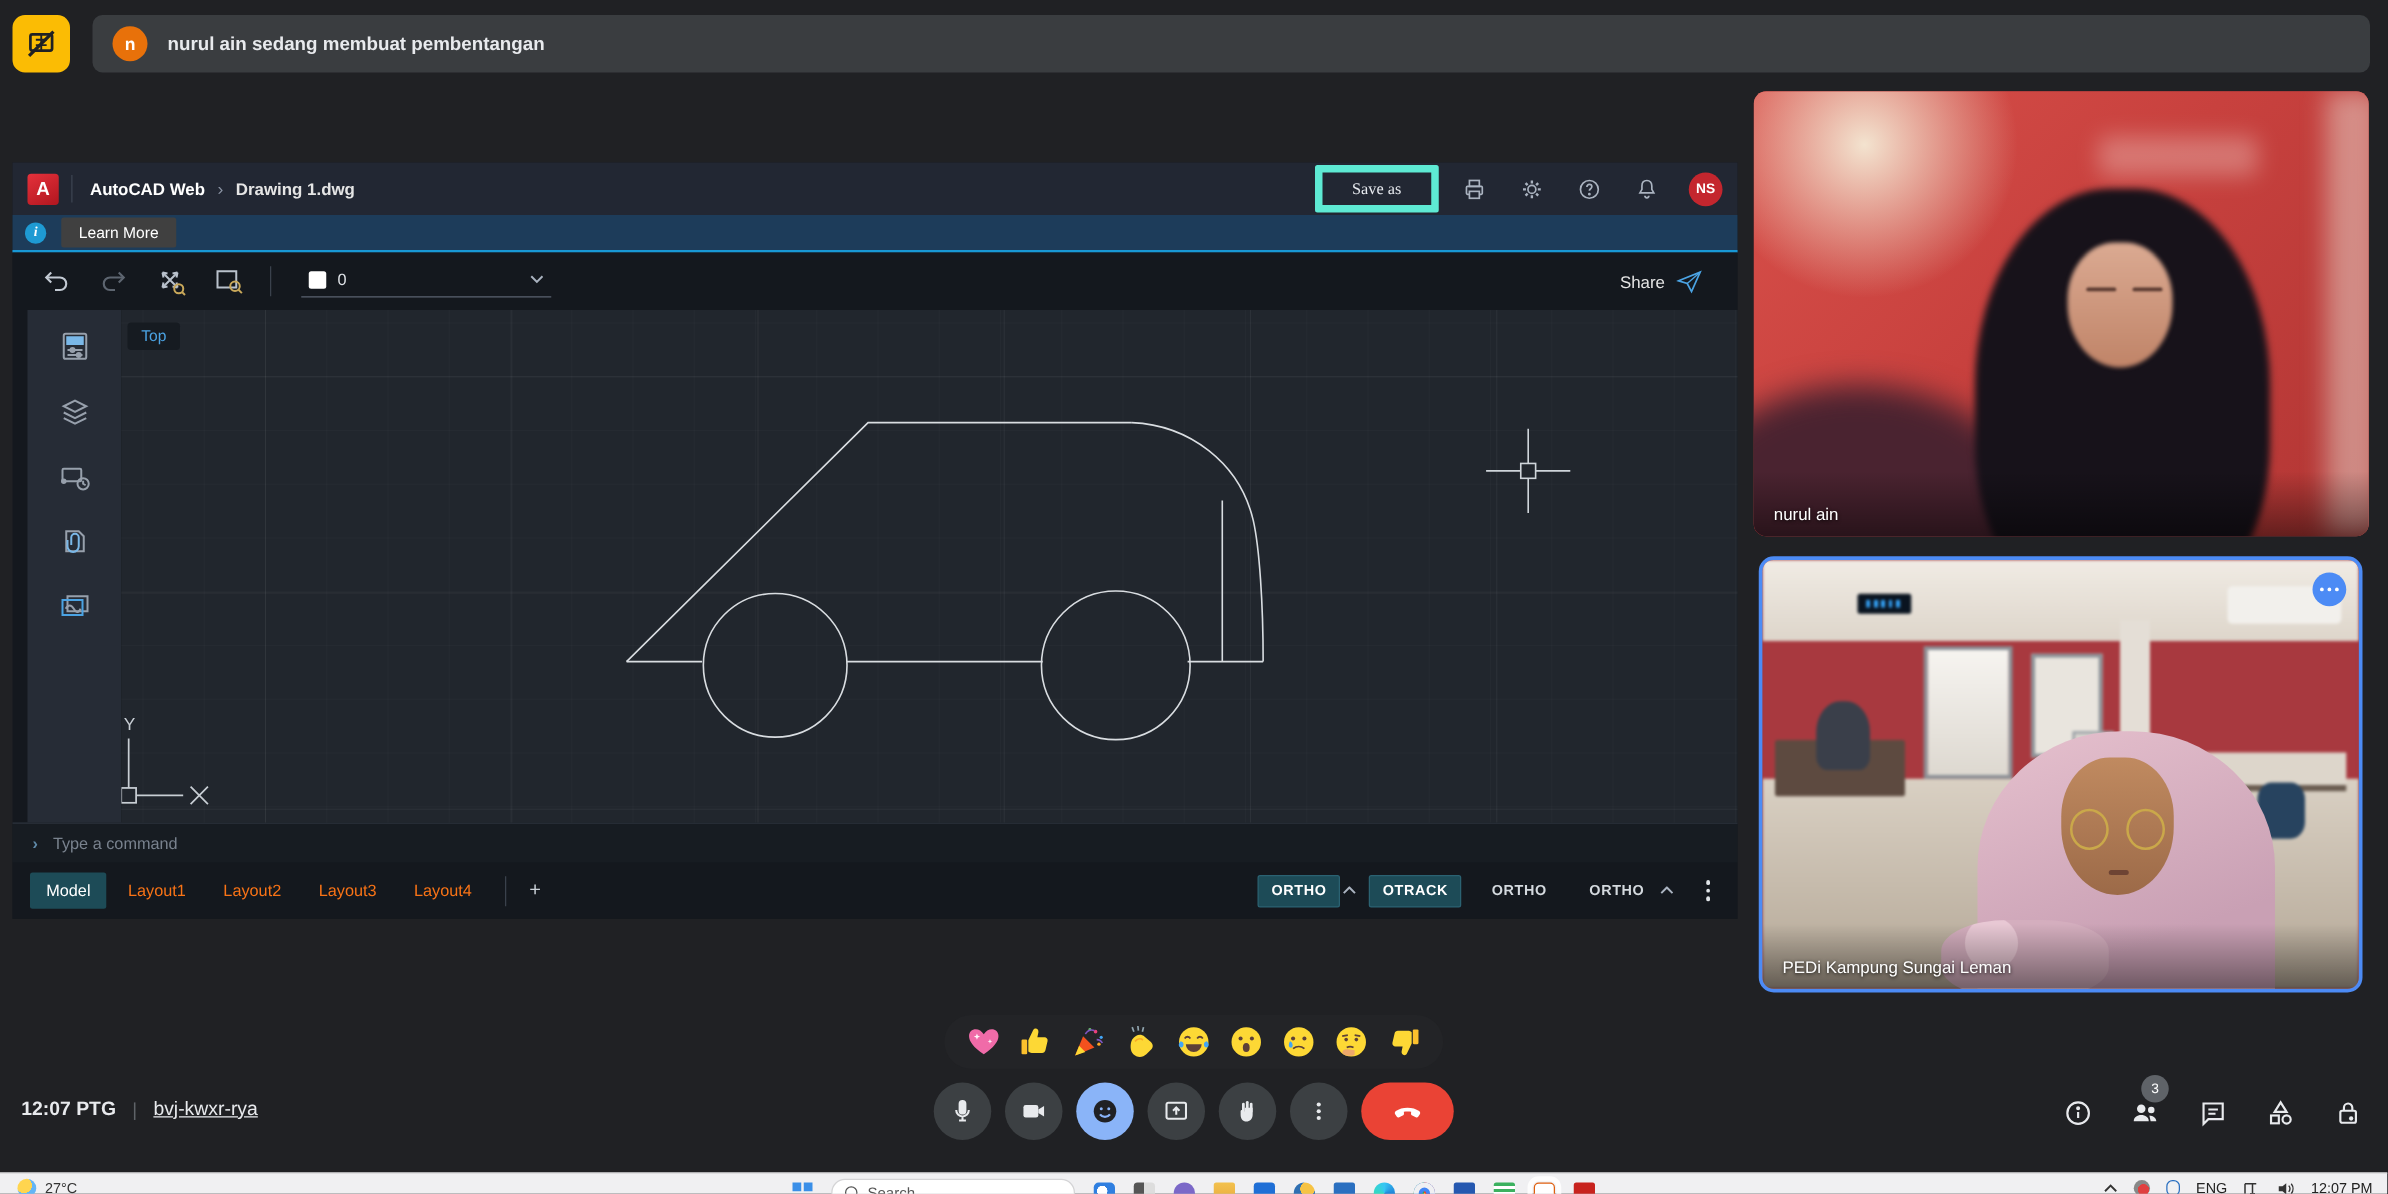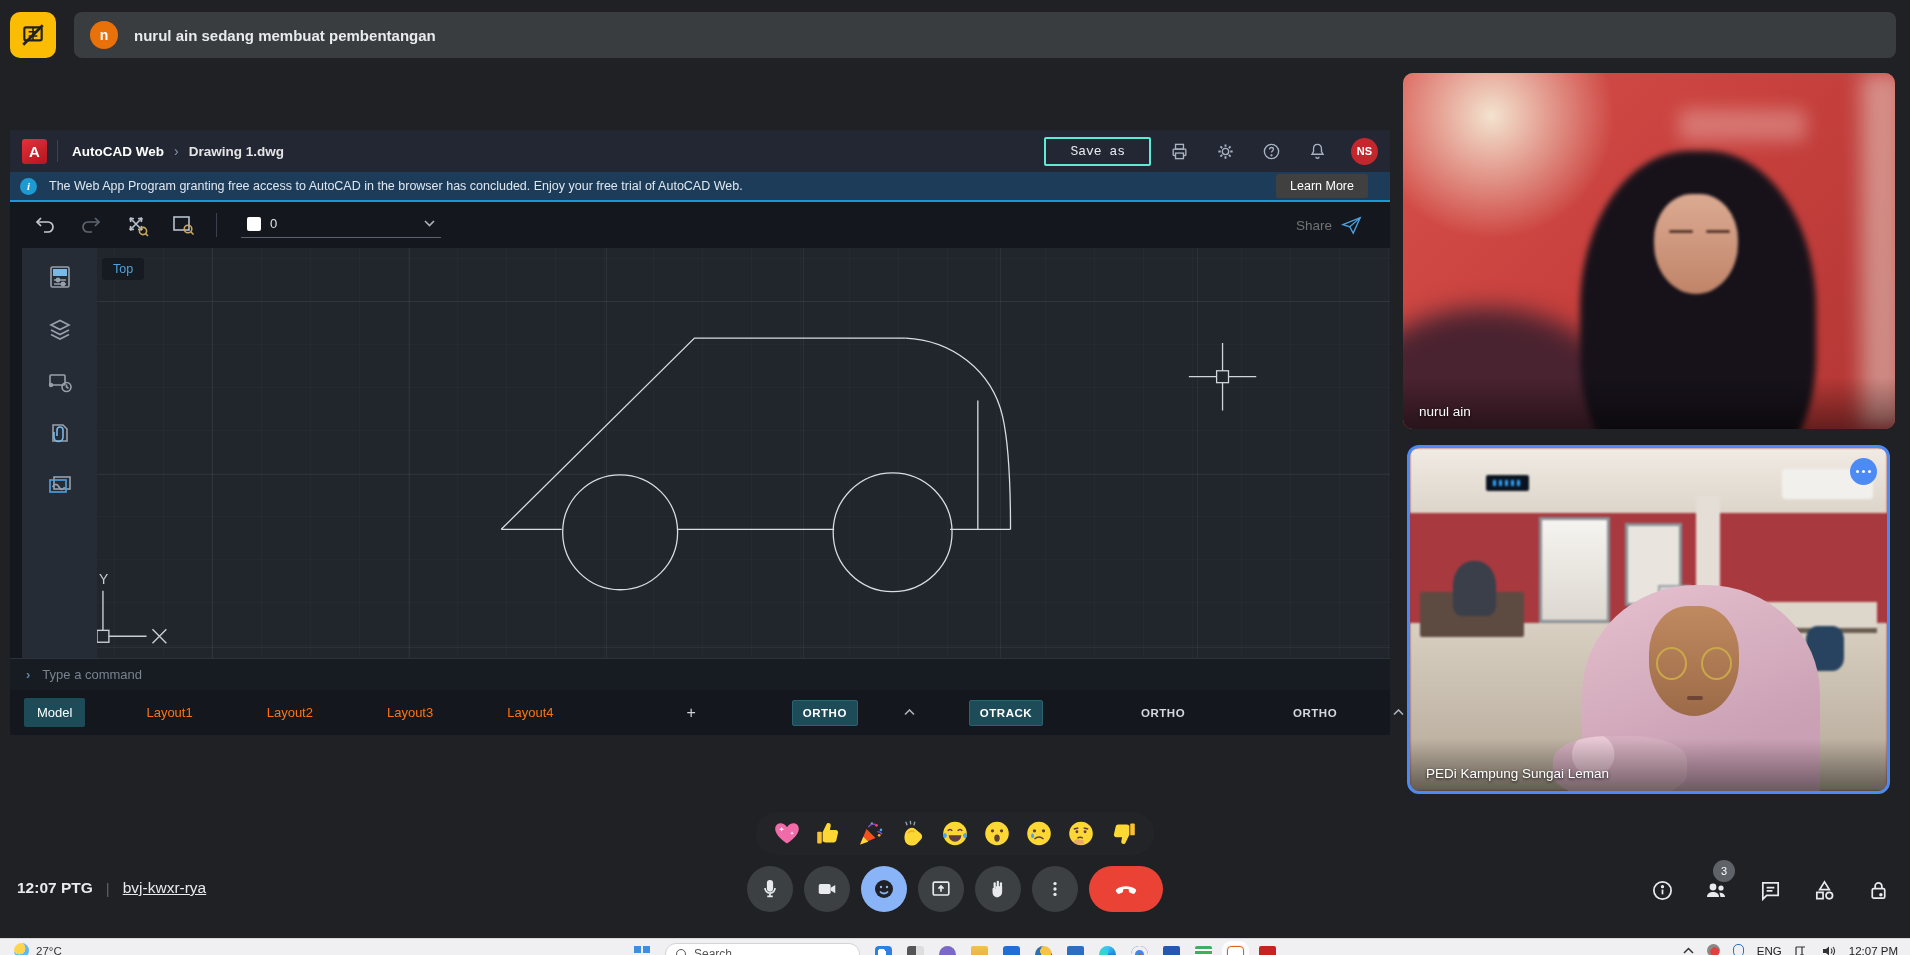--- a/index.html
+++ b/index.html
@@ -26,8 +26,8 @@
   .crumb-sep { color:#8a93a3; font-size:14px; }
   .crumb-file { color:#e5e5e5; font-weight:bold; font-size:13.5px; }
   .hdr-spacer { flex:1; }
-  .saveas-btn { border:2px solid #5eead4; background:transparent; color:#e8ebf0; font-size:13px;
-                padding:5px 24px; border-radius:2px; font-family:Liberation Mono, monospace; }
+  .saveas-btn { border:6px solid #5eead4; background:transparent; color:#e8ebf0; font-size:13px;
+                padding:5px 24px; border-radius:2px; font-family:Liberation Serif, serif; }
   .hdr-icon { width:20px; height:20px; margin:0 8px; display:flex; align-items:center; justify-content:center; }
   .avatar-ns { width:27px; height:27px; border-radius:50%; background:#c4262e; color:#fff; font-size:11px;
                font-weight:bold; display:flex; align-items:center; justify-content:center; margin-left:6px; }

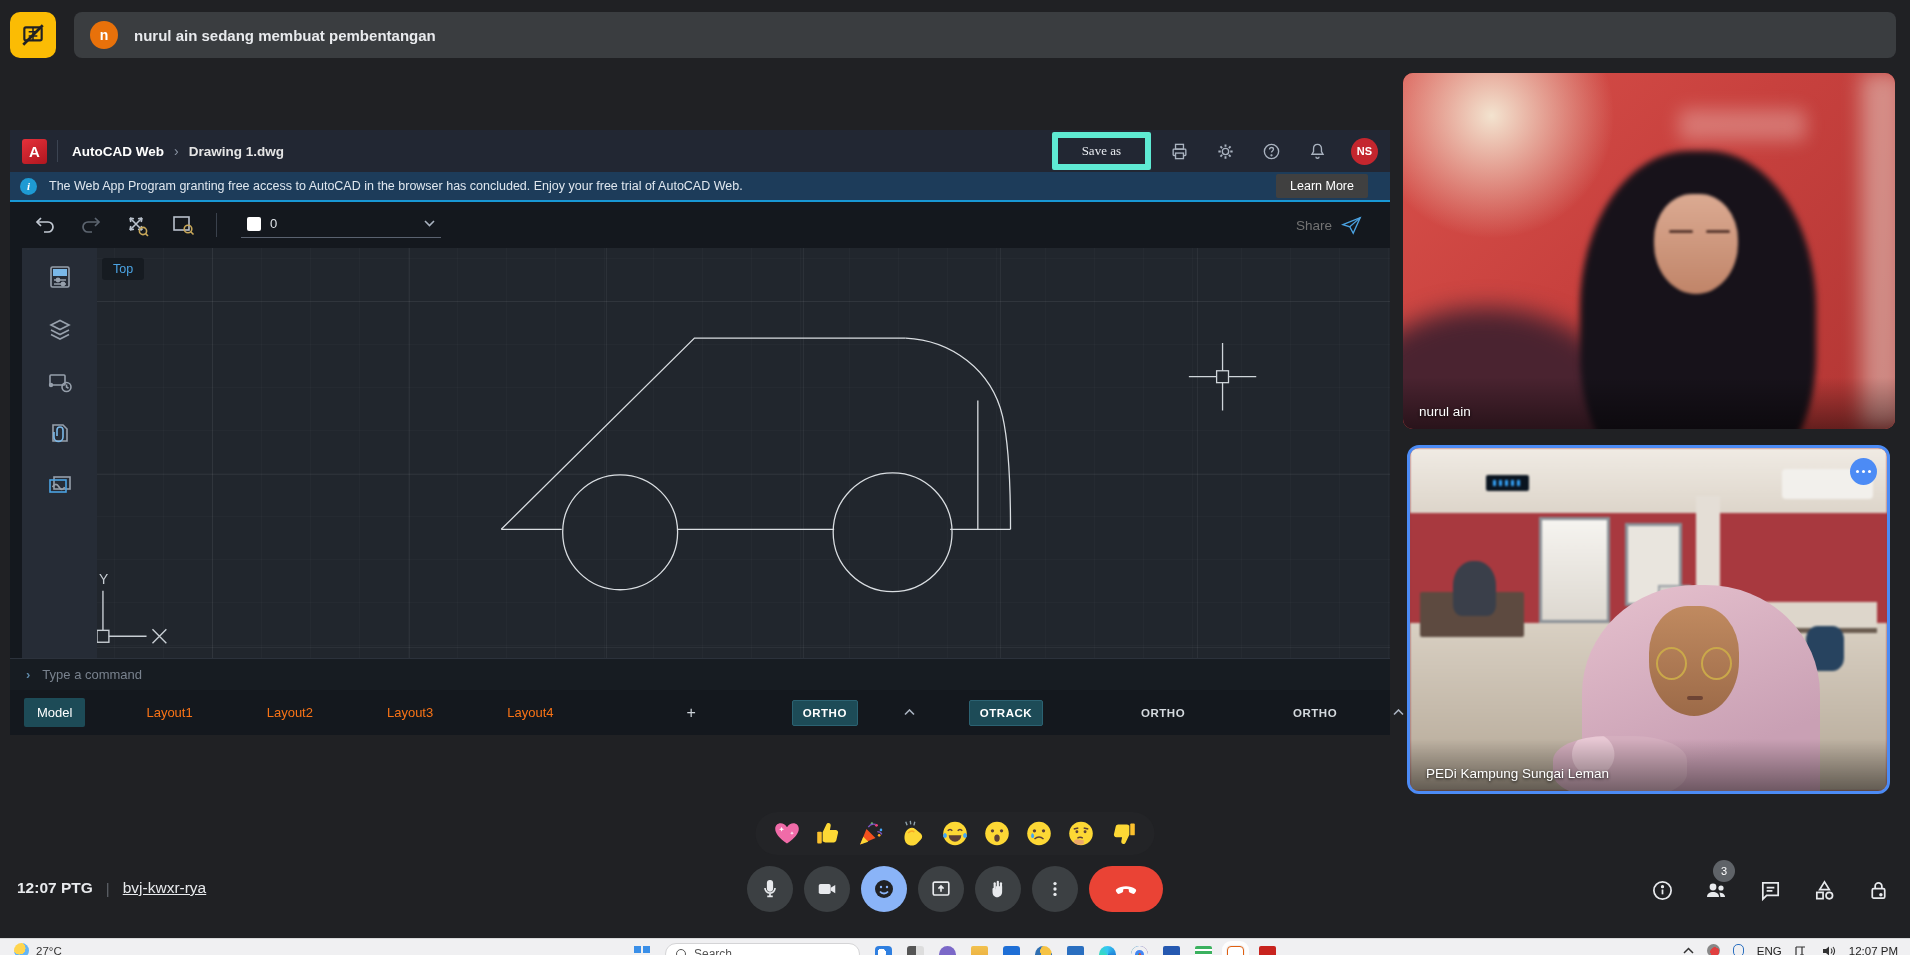--- a/index.html
+++ b/index.html
@@ -238,7 +238,6 @@
 
   <div class="acad-banner">
     <span class="info-dot">i</span>
-    <span class="banner-text">The Web App Program granting free access to AutoCAD in the browser has concluded. Enjoy your free trial of AutoCAD Web.</span>
     <button class="learnmore-btn">Learn More</button>
   </div>
 

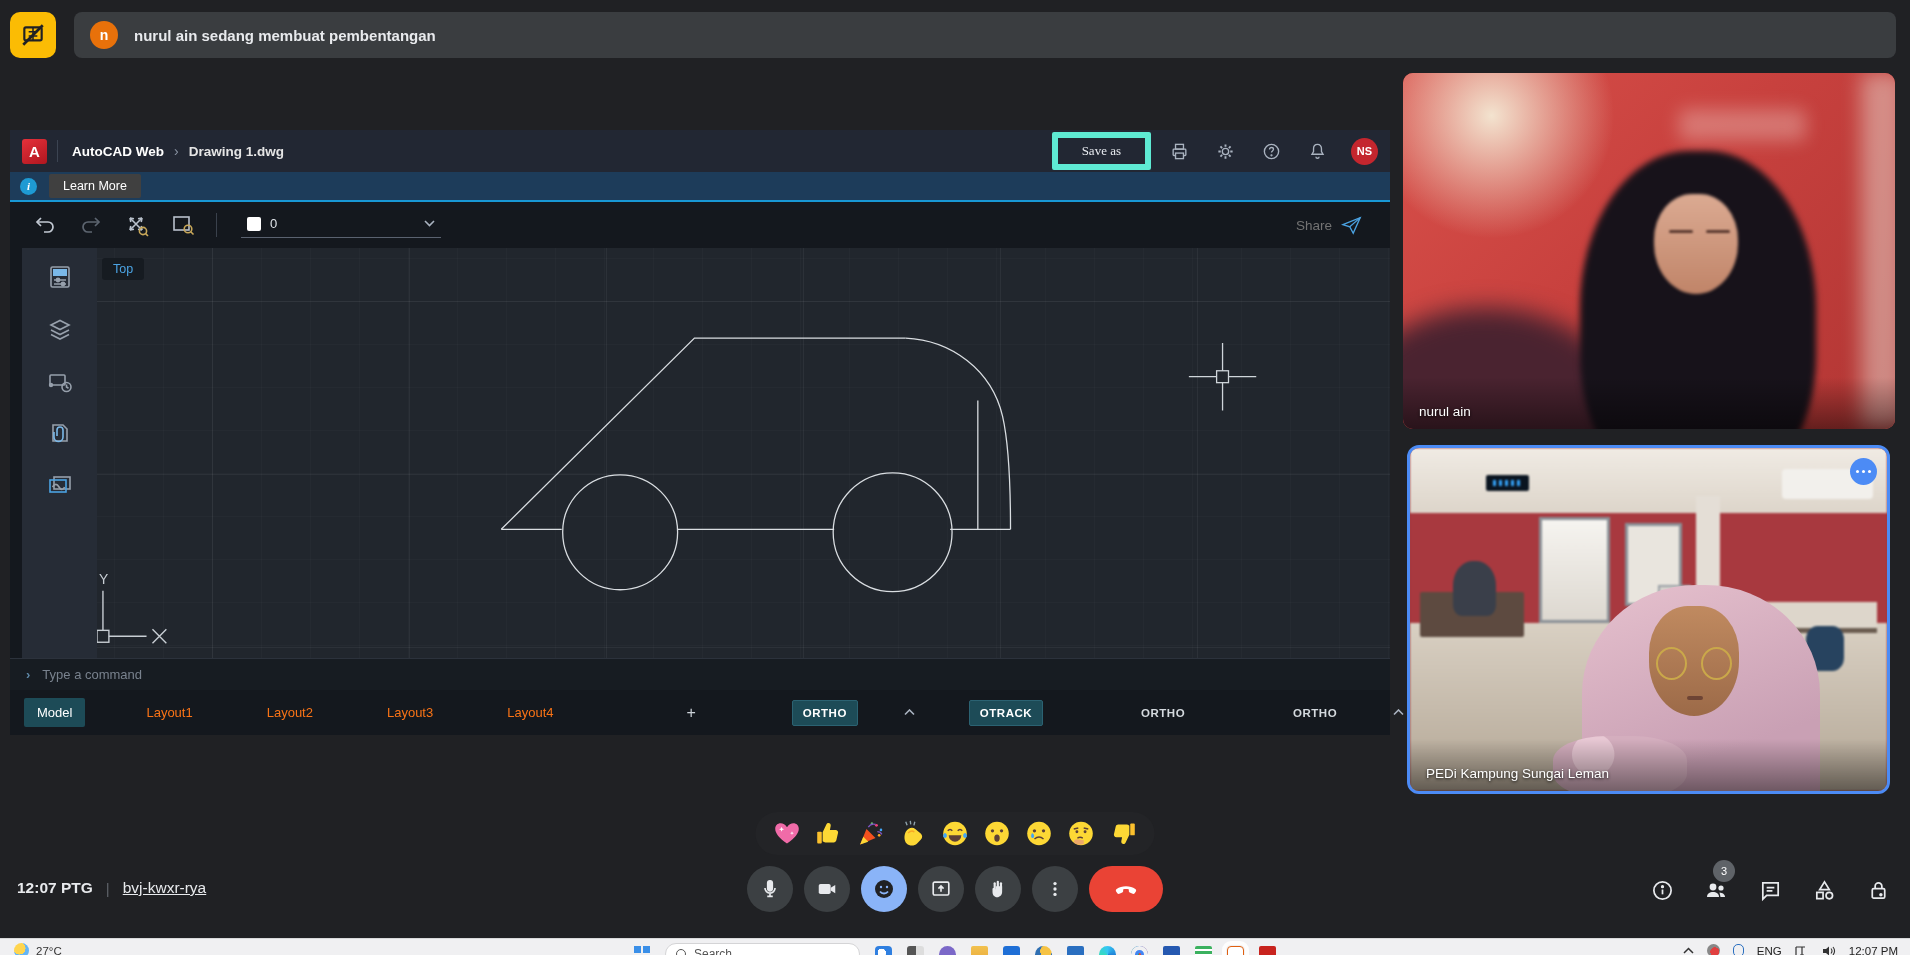--- a/index.html
+++ b/index.html
@@ -47,7 +47,7 @@
                padding:4px 6px 6px 6px; margin-left:8px; }
   .layer-swatch { width:14px; height:14px; background:#fff; border-radius:2px; }
   .layer-val { color:#dfe3e8; font-size:13px; flex:1; }
-  .share-ctl { margin-left:auto; margin-right:28px; display:flex; align-items:center; gap:9px; color:#737373; font-size:13.5px; }
+  .share-ctl { margin-left:auto; margin-right:28px; display:flex; align-items:center; gap:9px; color:#e5e5e5; font-size:13.5px; }
 
   .acad-main { flex:1; display:flex; min-height:0;margin-left:12px; }
   .acad-side { width:75px; background:#262c36; display:flex; flex-direction:column; align-items:center;

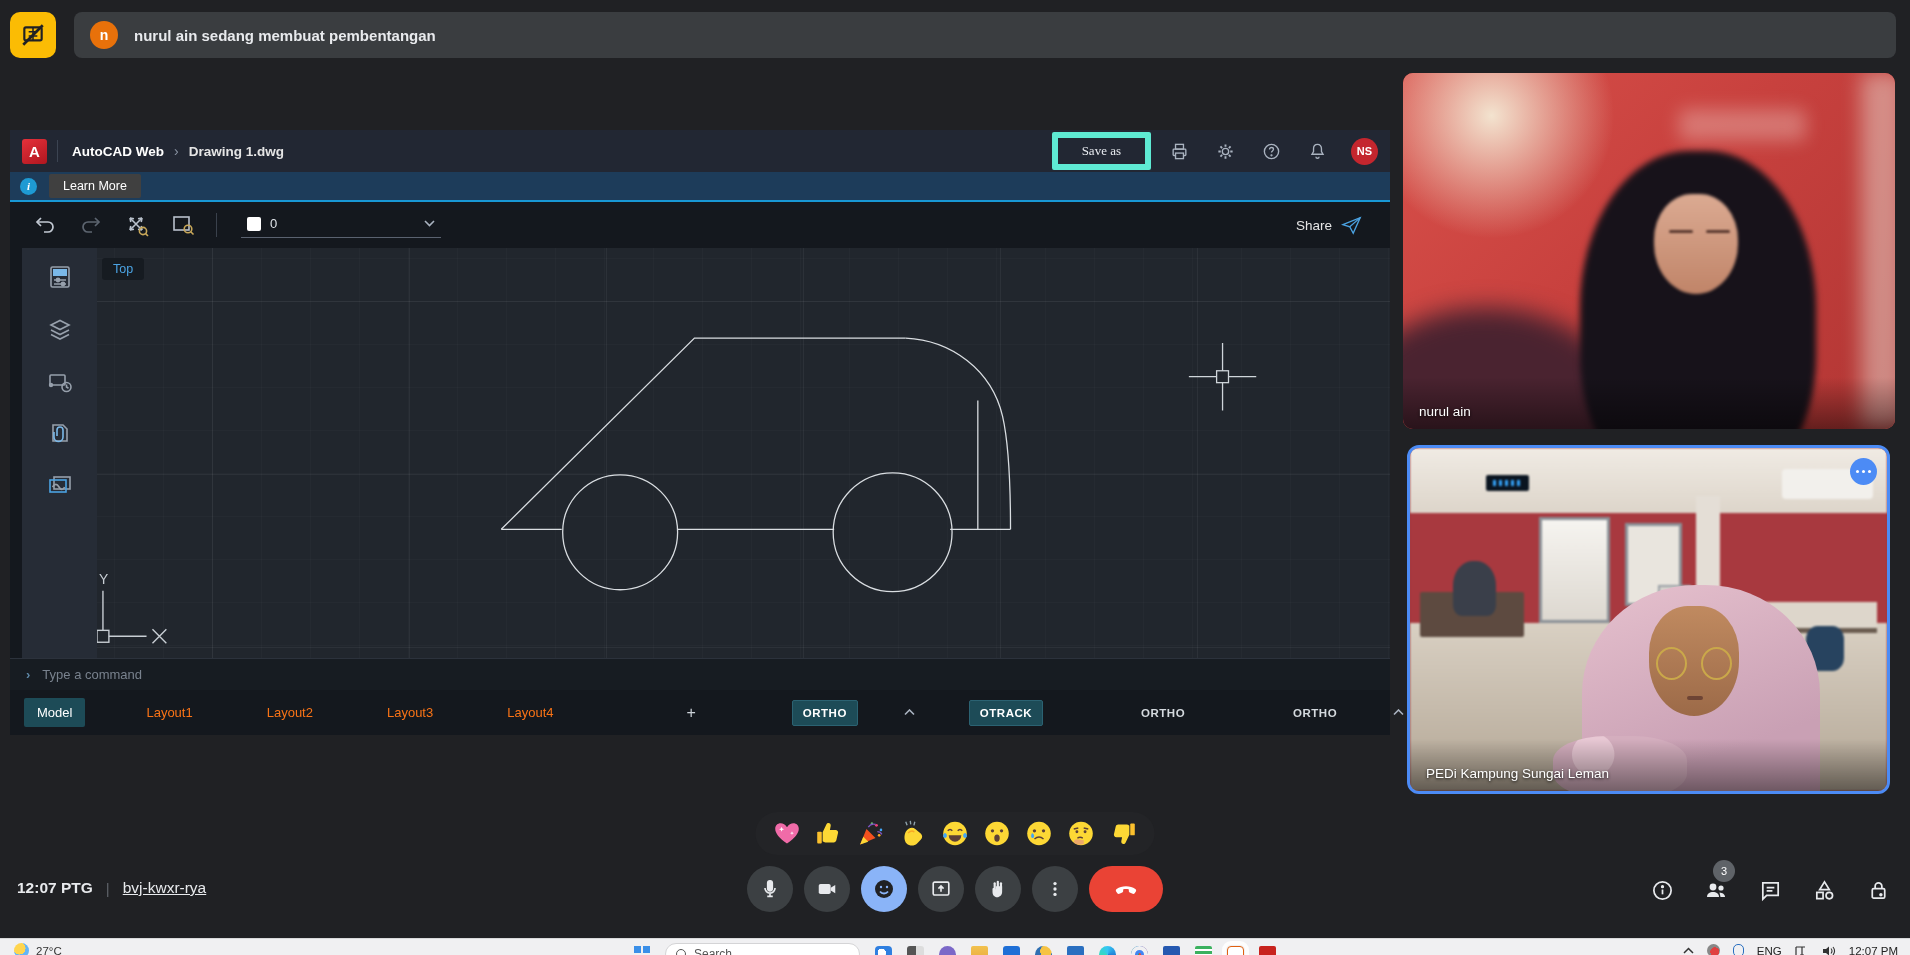--- a/index.html
+++ b/index.html
@@ -71,7 +71,7 @@
   .cmd-chevron { color:#5f89a8; font-size:13px; font-weight:bold; }
   .cmd-placeholder { color:#79828e; font-size:13px; }
 
-  .acad-tabs { height:45px; background:#14181e; display:flex; align-items:center; padding:0 14px;gap:44px; }
+  .acad-tabs { height:45px; background:#14181e; display:flex; align-items:center; padding:0 14px; }
   .tab { color:#f97316; font-size:13px; padding:7px 13px; margin-right:4px; border-radius:2px; }
   .tab.active { background:#1d4b57; color:#fff; }
   .tabs-div { width:1px; height:24px; background:#3a414c; margin:0 10px; }

